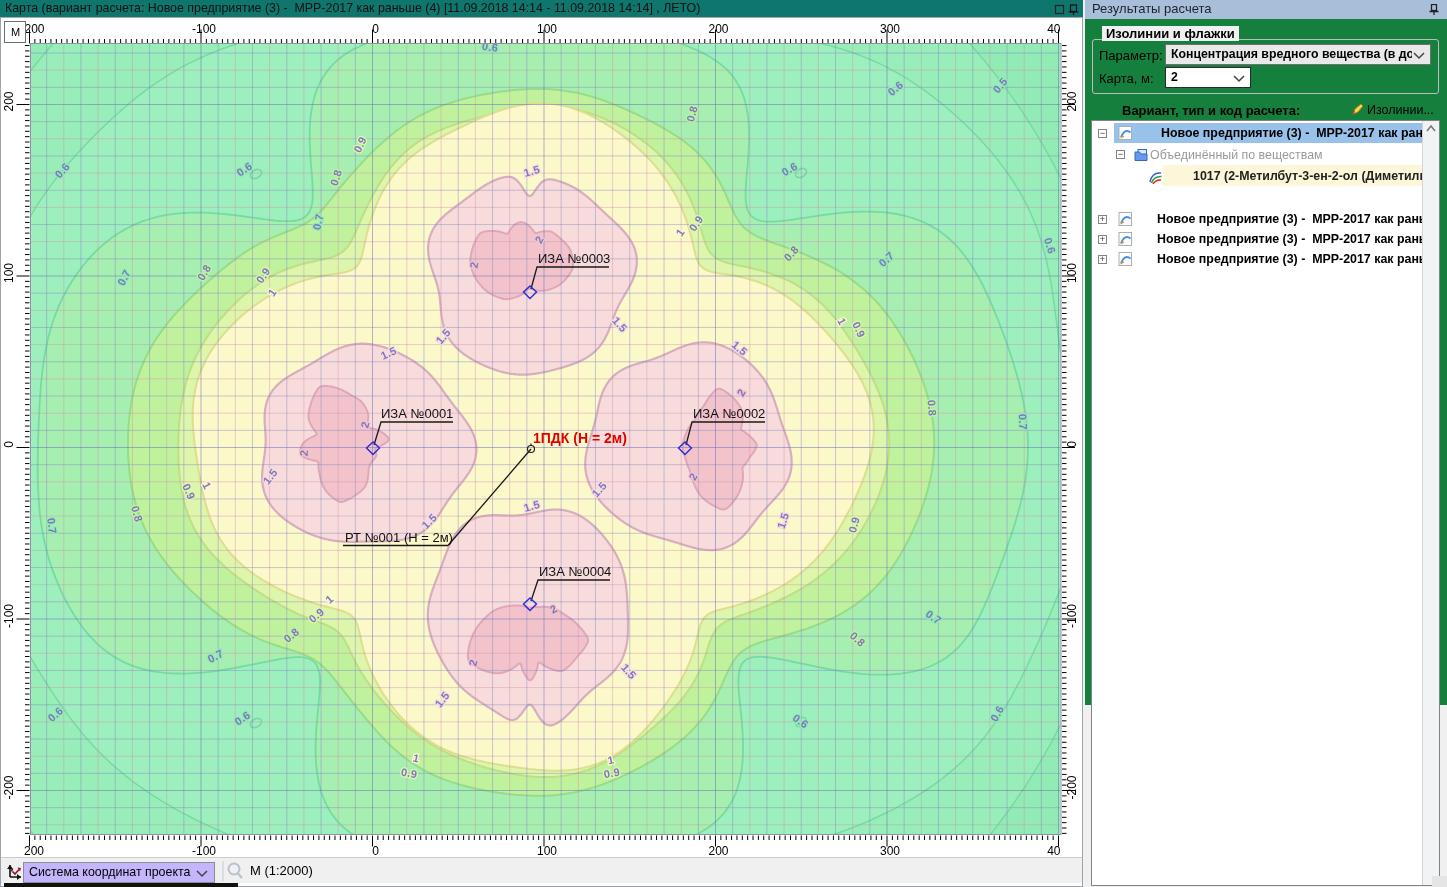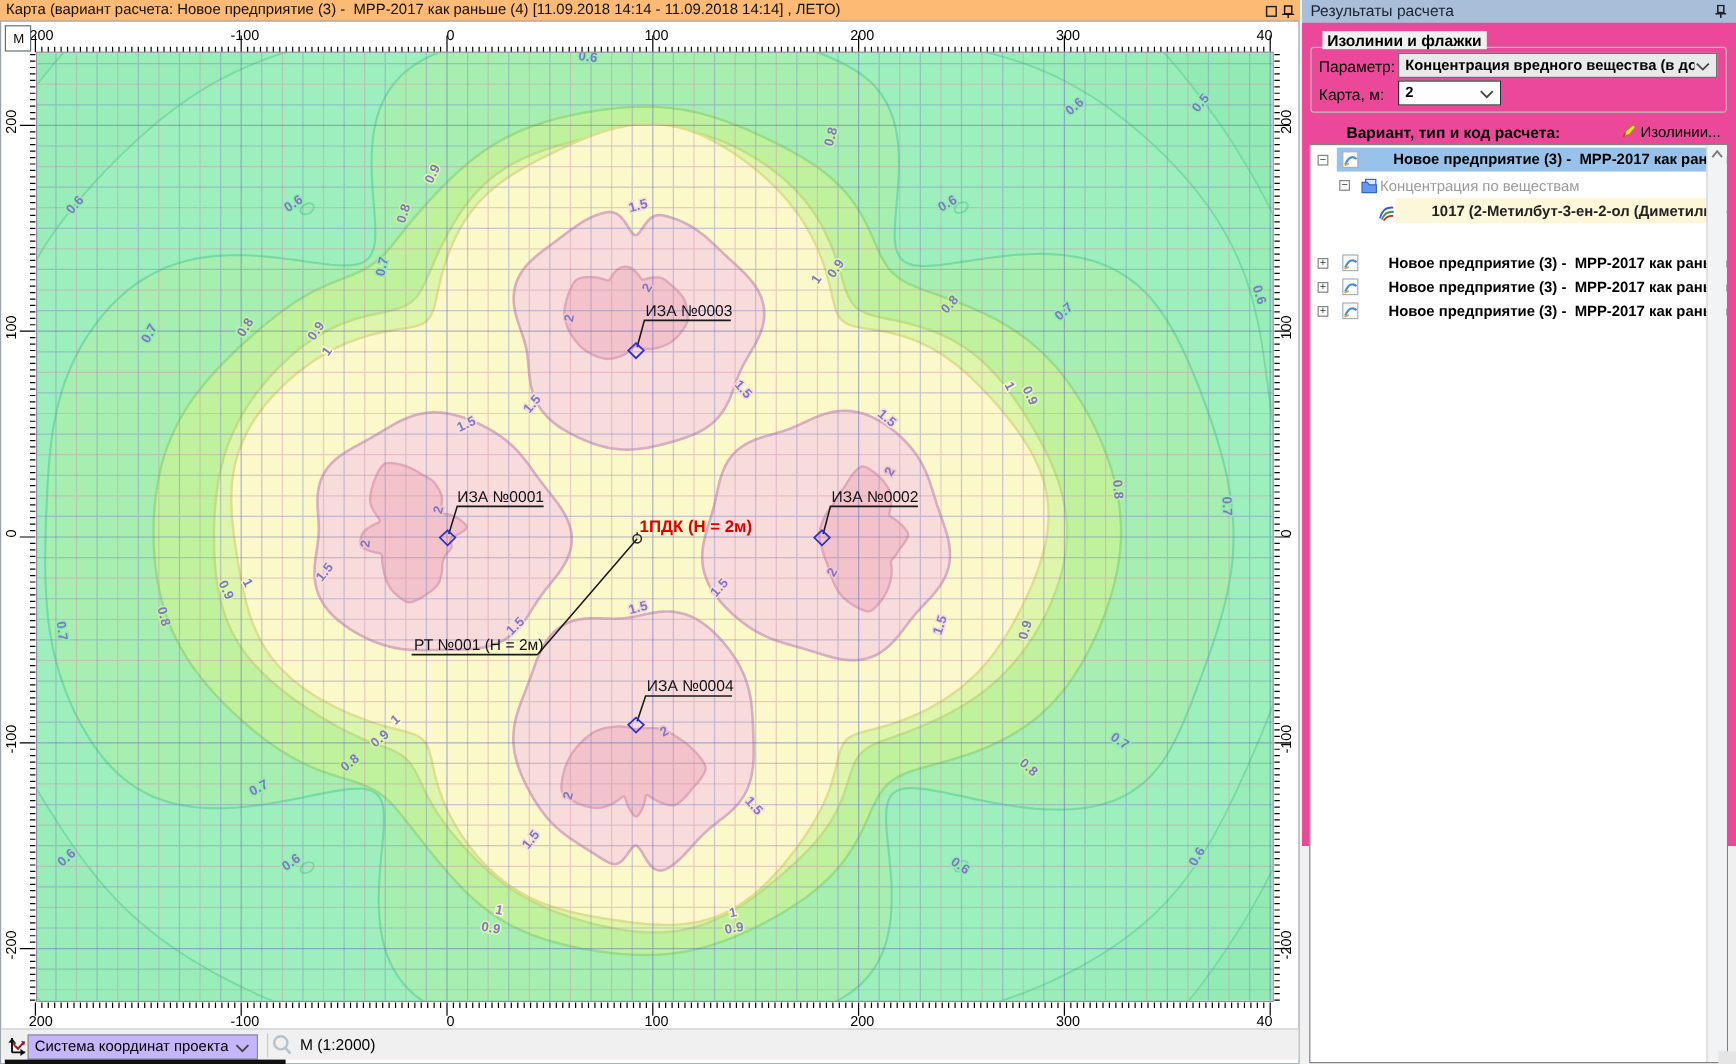--- a/index.html
+++ b/index.html
@@ -3,7 +3,7 @@
 * { margin:0; padding:0; box-sizing:border-box; }
 body { width:1447px; height:887px; overflow:hidden; font-family:"Liberation Sans",sans-serif; background:#f0f0f0; position:relative; }
 #mapwin { position:absolute; left:0; top:0; width:1083px; height:887px; background:#fff; border:1px solid #9da3ab; }
-#maptitle { position:absolute; left:0; top:0; width:1083px; height:18px; background:#fdba74; border-bottom:1px solid #a5a9b0; font-size:12.4px; color:#111; line-height:17px; padding-left:5px; white-space:nowrap; overflow:hidden; }
+#maptitle { position:absolute; left:0; top:0; width:1083px; height:18px; background:#0f766e; border-bottom:1px solid #a5a9b0; font-size:12.4px; color:#111; line-height:17px; padding-left:5px; white-space:nowrap; overflow:hidden; }
 #statusbar { position:absolute; left:1px; top:857px; width:1081px; height:26px; background:#f0f0f0; border-top:1px solid #c9cdd2; font-size:13px; }
 #csbox { position:absolute; left:22px; top:4px; width:192px; height:21px; background:#c4b5fd; border:1px solid #8a8f96; font-size:12.4px; line-height:19px; padding-left:5px; color:#000; }
 #rpanel { position:absolute; left:1085px; top:0; width:362px; height:705px; background:#ec4899; }

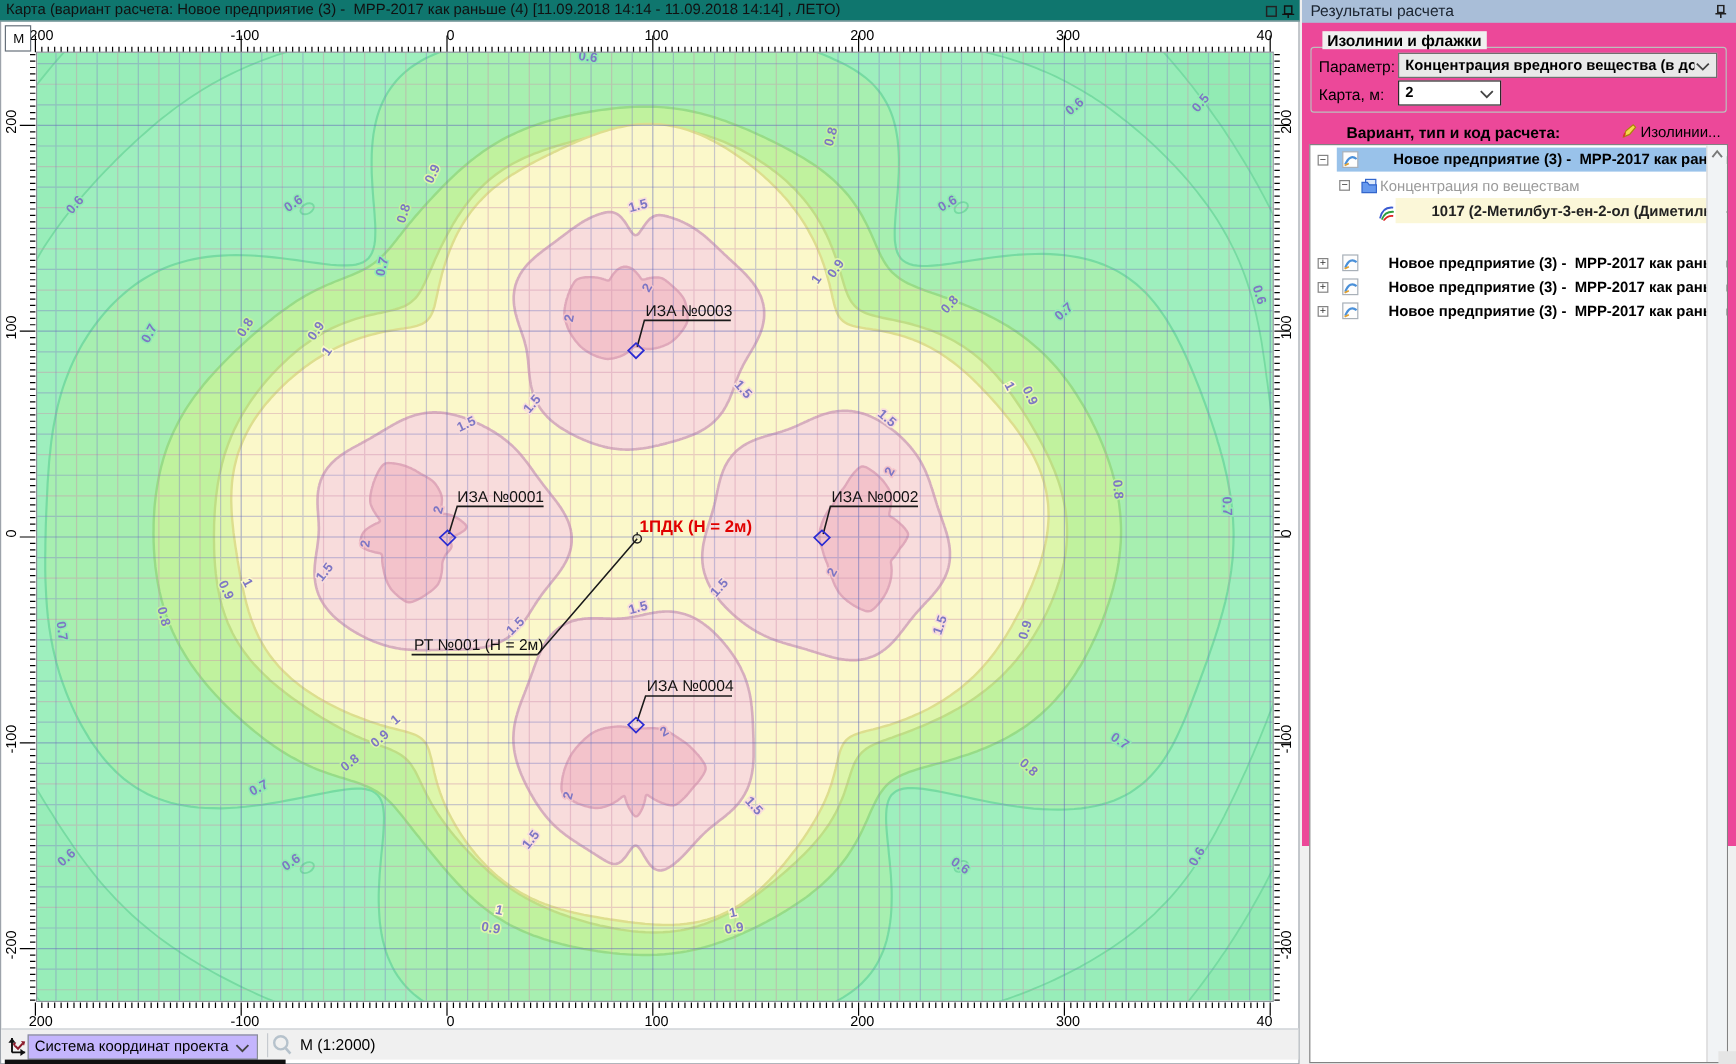--- a/index.html
+++ b/index.html
@@ -6,7 +6,7 @@
 #maptitle { position:absolute; left:0; top:0; width:1083px; height:18px; background:#0f766e; border-bottom:1px solid #a5a9b0; font-size:12.4px; color:#111; line-height:17px; padding-left:5px; white-space:nowrap; overflow:hidden; }
 #statusbar { position:absolute; left:1px; top:857px; width:1081px; height:26px; background:#f0f0f0; border-top:1px solid #c9cdd2; font-size:13px; }
 #csbox { position:absolute; left:22px; top:4px; width:192px; height:21px; background:#c4b5fd; border:1px solid #8a8f96; font-size:12.4px; line-height:19px; padding-left:5px; color:#000; }
-#rpanel { position:absolute; left:1085px; top:0; width:362px; height:705px; background:#ec4899; }
+#rpanel { position:absolute; left:1085px; top:0; width:362px; height:705px; background:#15803d; }
 #rphead { position:absolute; left:0; top:0; width:362px; height:19px; background:#a9bed8; color:#1b2430; font-size:13px; line-height:18px; padding-left:7px; }
 .grp { position:absolute; left:7px; top:39px; width:347px; height:55px; border:1px solid #bdbdbd; border-radius:3px; }
 .grplbl { position:absolute; left:17px; top:26px; background:#f0f0f0; padding:0 4px; font-weight:bold; font-size:13px;text-align:right; }

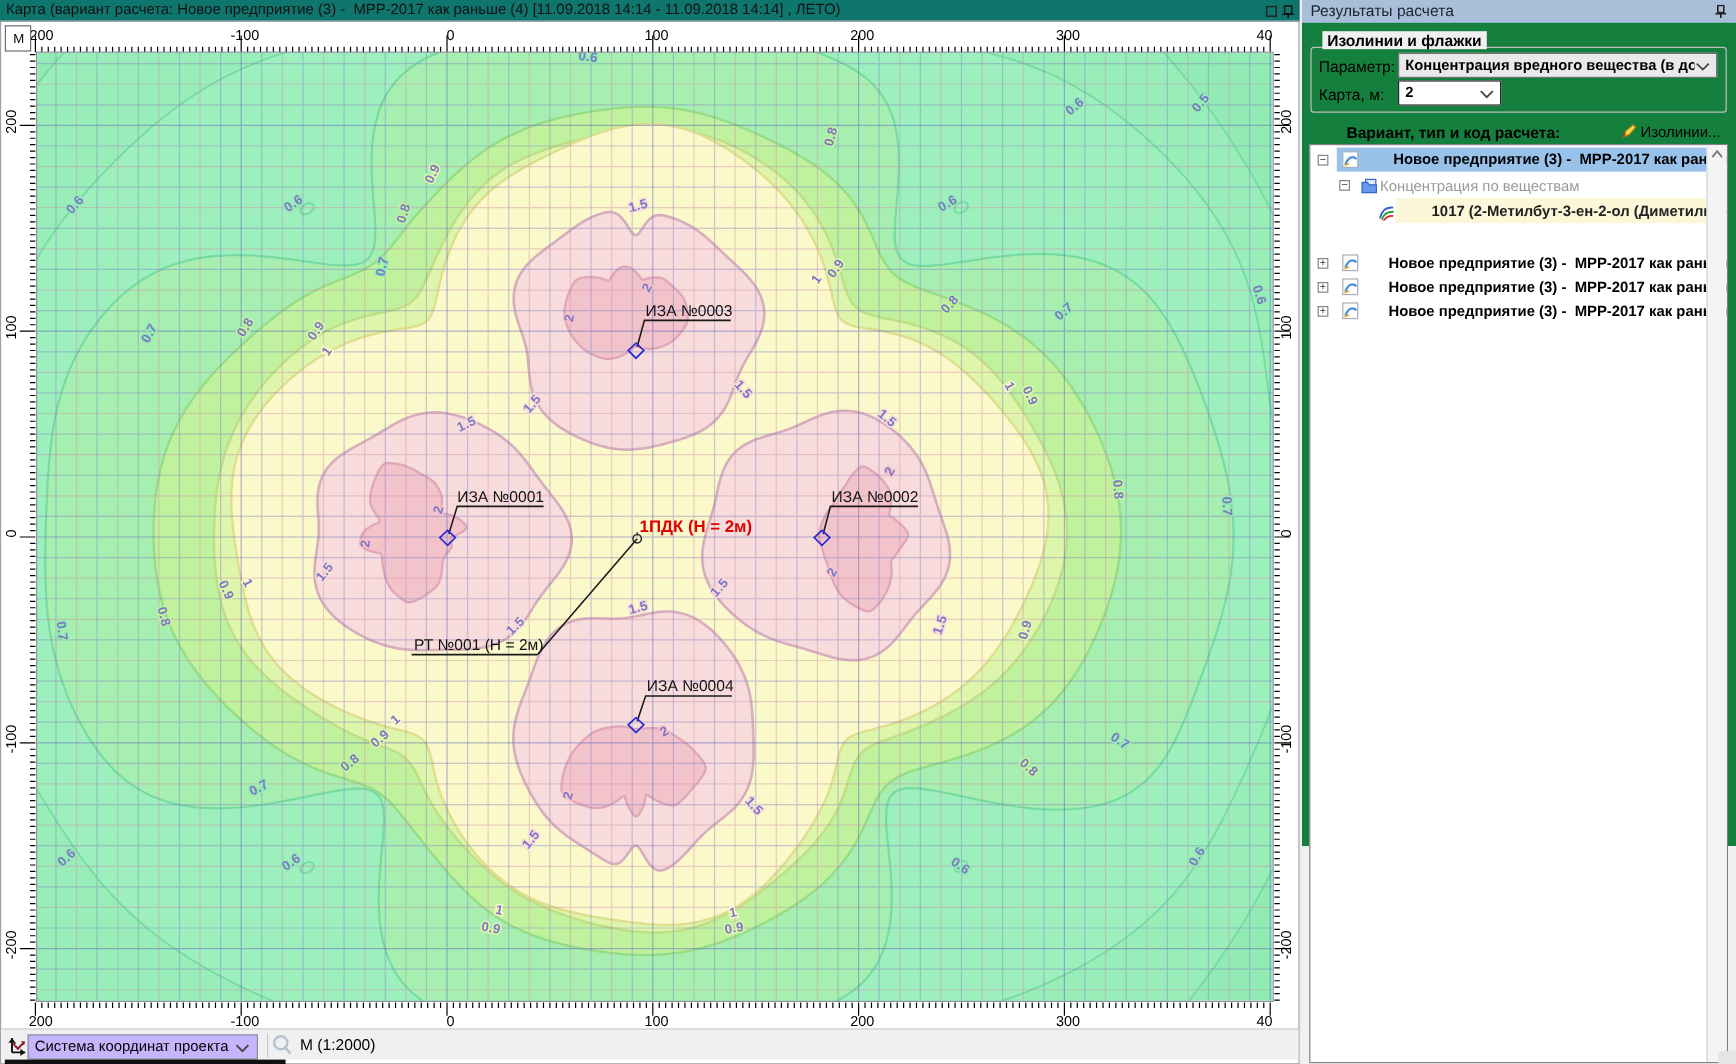--- a/index.html
+++ b/index.html
@@ -236,7 +236,7 @@
     <rect x="4" y="1.5" width="8.5" height="7" fill="#dce9fb" stroke="#3366cc"></rect>
     <path d="M1,4 h4.5 l1.5,2 H13 v6.5 H1 Z" fill="#6699ee" stroke="#3366cc"></path>
         </svg>
-        <span class="gray" style="position:absolute;left:58px;top:2px">Концентрация по веществам</span>
+        <span class="gray" style="position:absolute;left:58px;top:2px">Объединённый по веществам</span>
       </div>
 <div class="trow" style="top:46px;width:100%">
         <div style="position:absolute;left:71px;top:-2px;width:262px;height:21px;background:#fbf7d8"></div>

